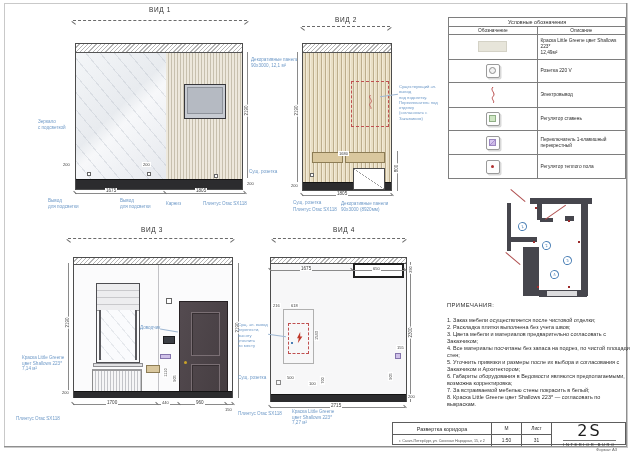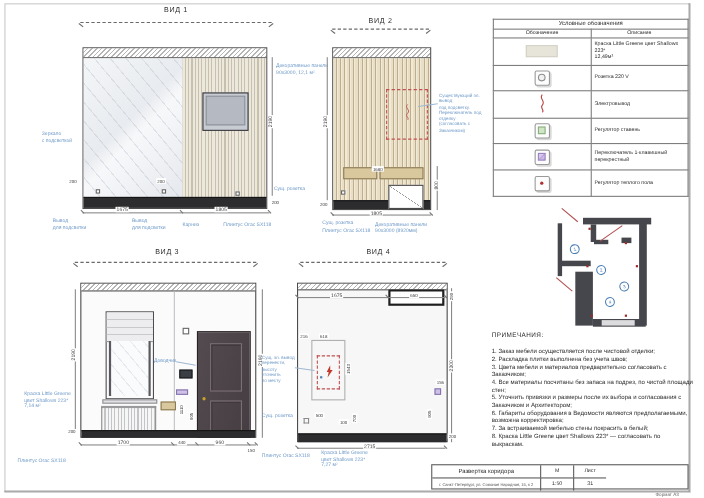--- a/index.html
+++ b/index.html
@@ -387,6 +387,10 @@
     <div class="tbcell" style="left:128px;top:11px;width:30px;height:12px;">
       <span style="font-size:4.8px;">31</span>
     </div>
+    <div class="tbcell" style="left:158px;top:0;width:76px;height:23px;border-top:none;flex-direction:column;">
+      <div class="logo2s">2S</div>
+      <div class="logosub">INTERIOR BURO</div>
+    </div>
   </div>
   <div class="a" style="left:596px;top:447px;font-size:4.2px;color:#666;">Формат А3</div>
 </div>

